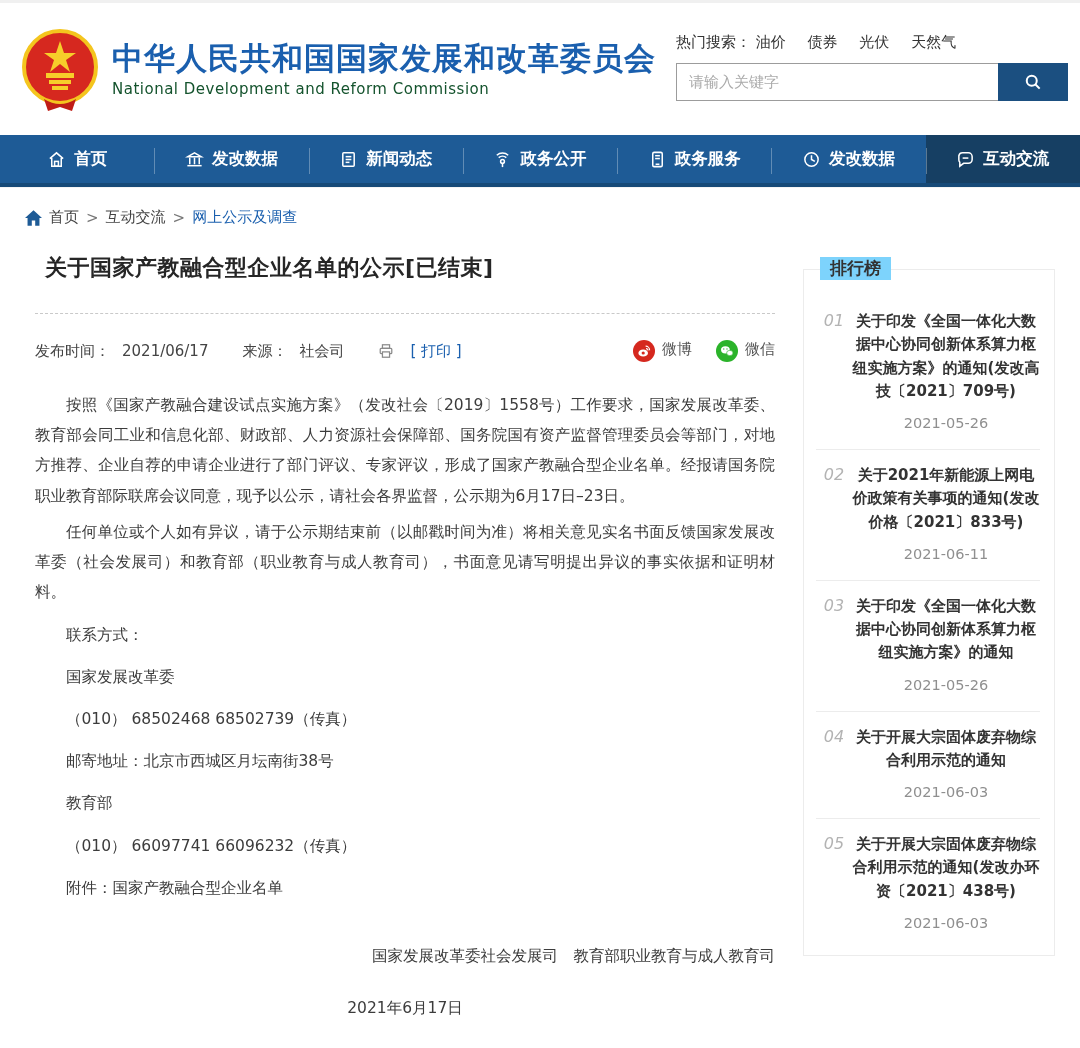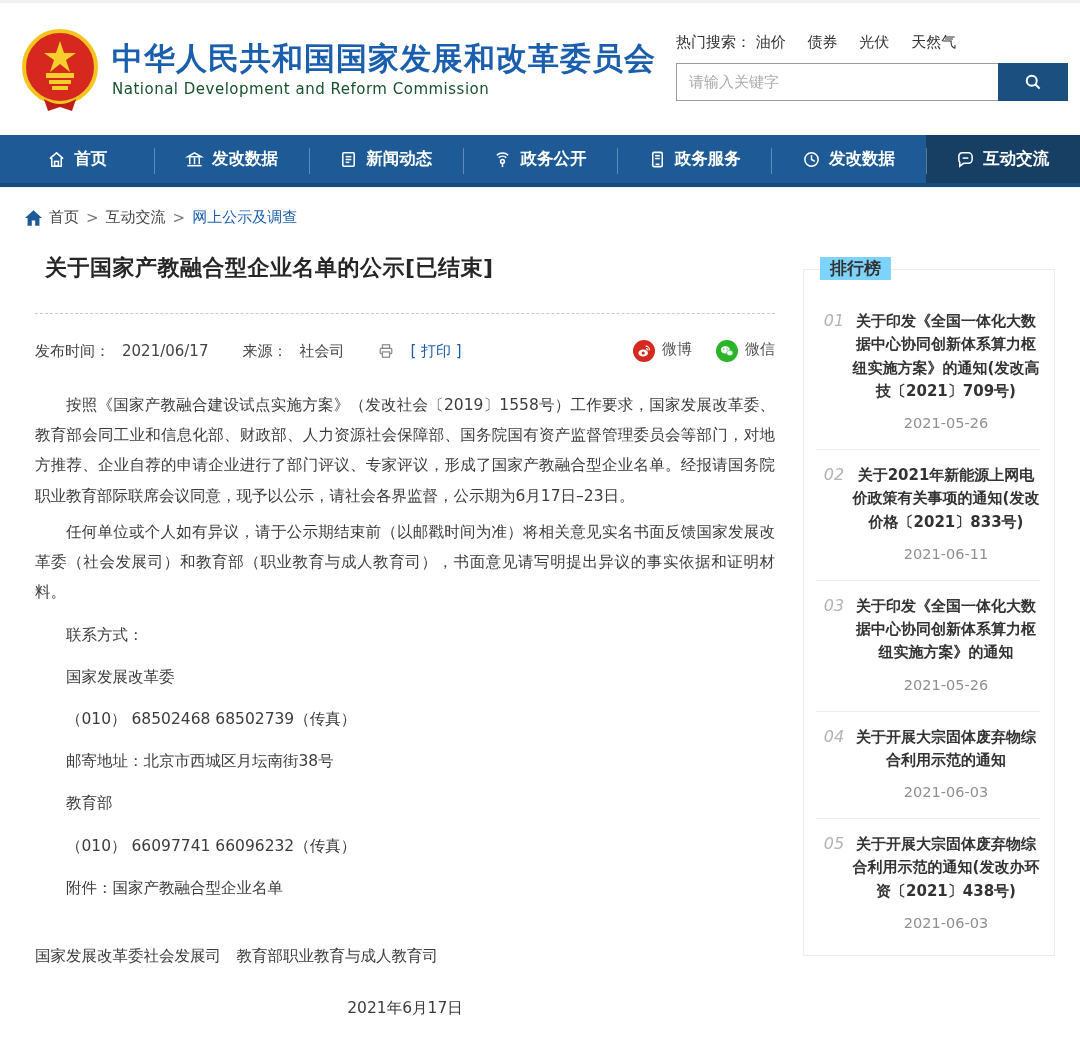--- a/index.html
+++ b/index.html
@@ -67,7 +67,7 @@
   .article-body { margin-top:28px; font-size:15.5px; line-height:1.95; color:#3c3c3c; }
   .para { text-indent:2em; margin-bottom:6px; text-align:justify; }
   .cline { text-indent:2em; margin-top:12px; }
-  .signature { text-align:left; margin-top:38px; font-size:15.5px; color:#3c3c3c; }
+  .signature { text-align:right; margin-top:38px; font-size:15.5px; color:#3c3c3c; }
   .sign-date { text-align:center; margin-top:22px; font-size:15.5px; color:#3c3c3c; }
 
   

